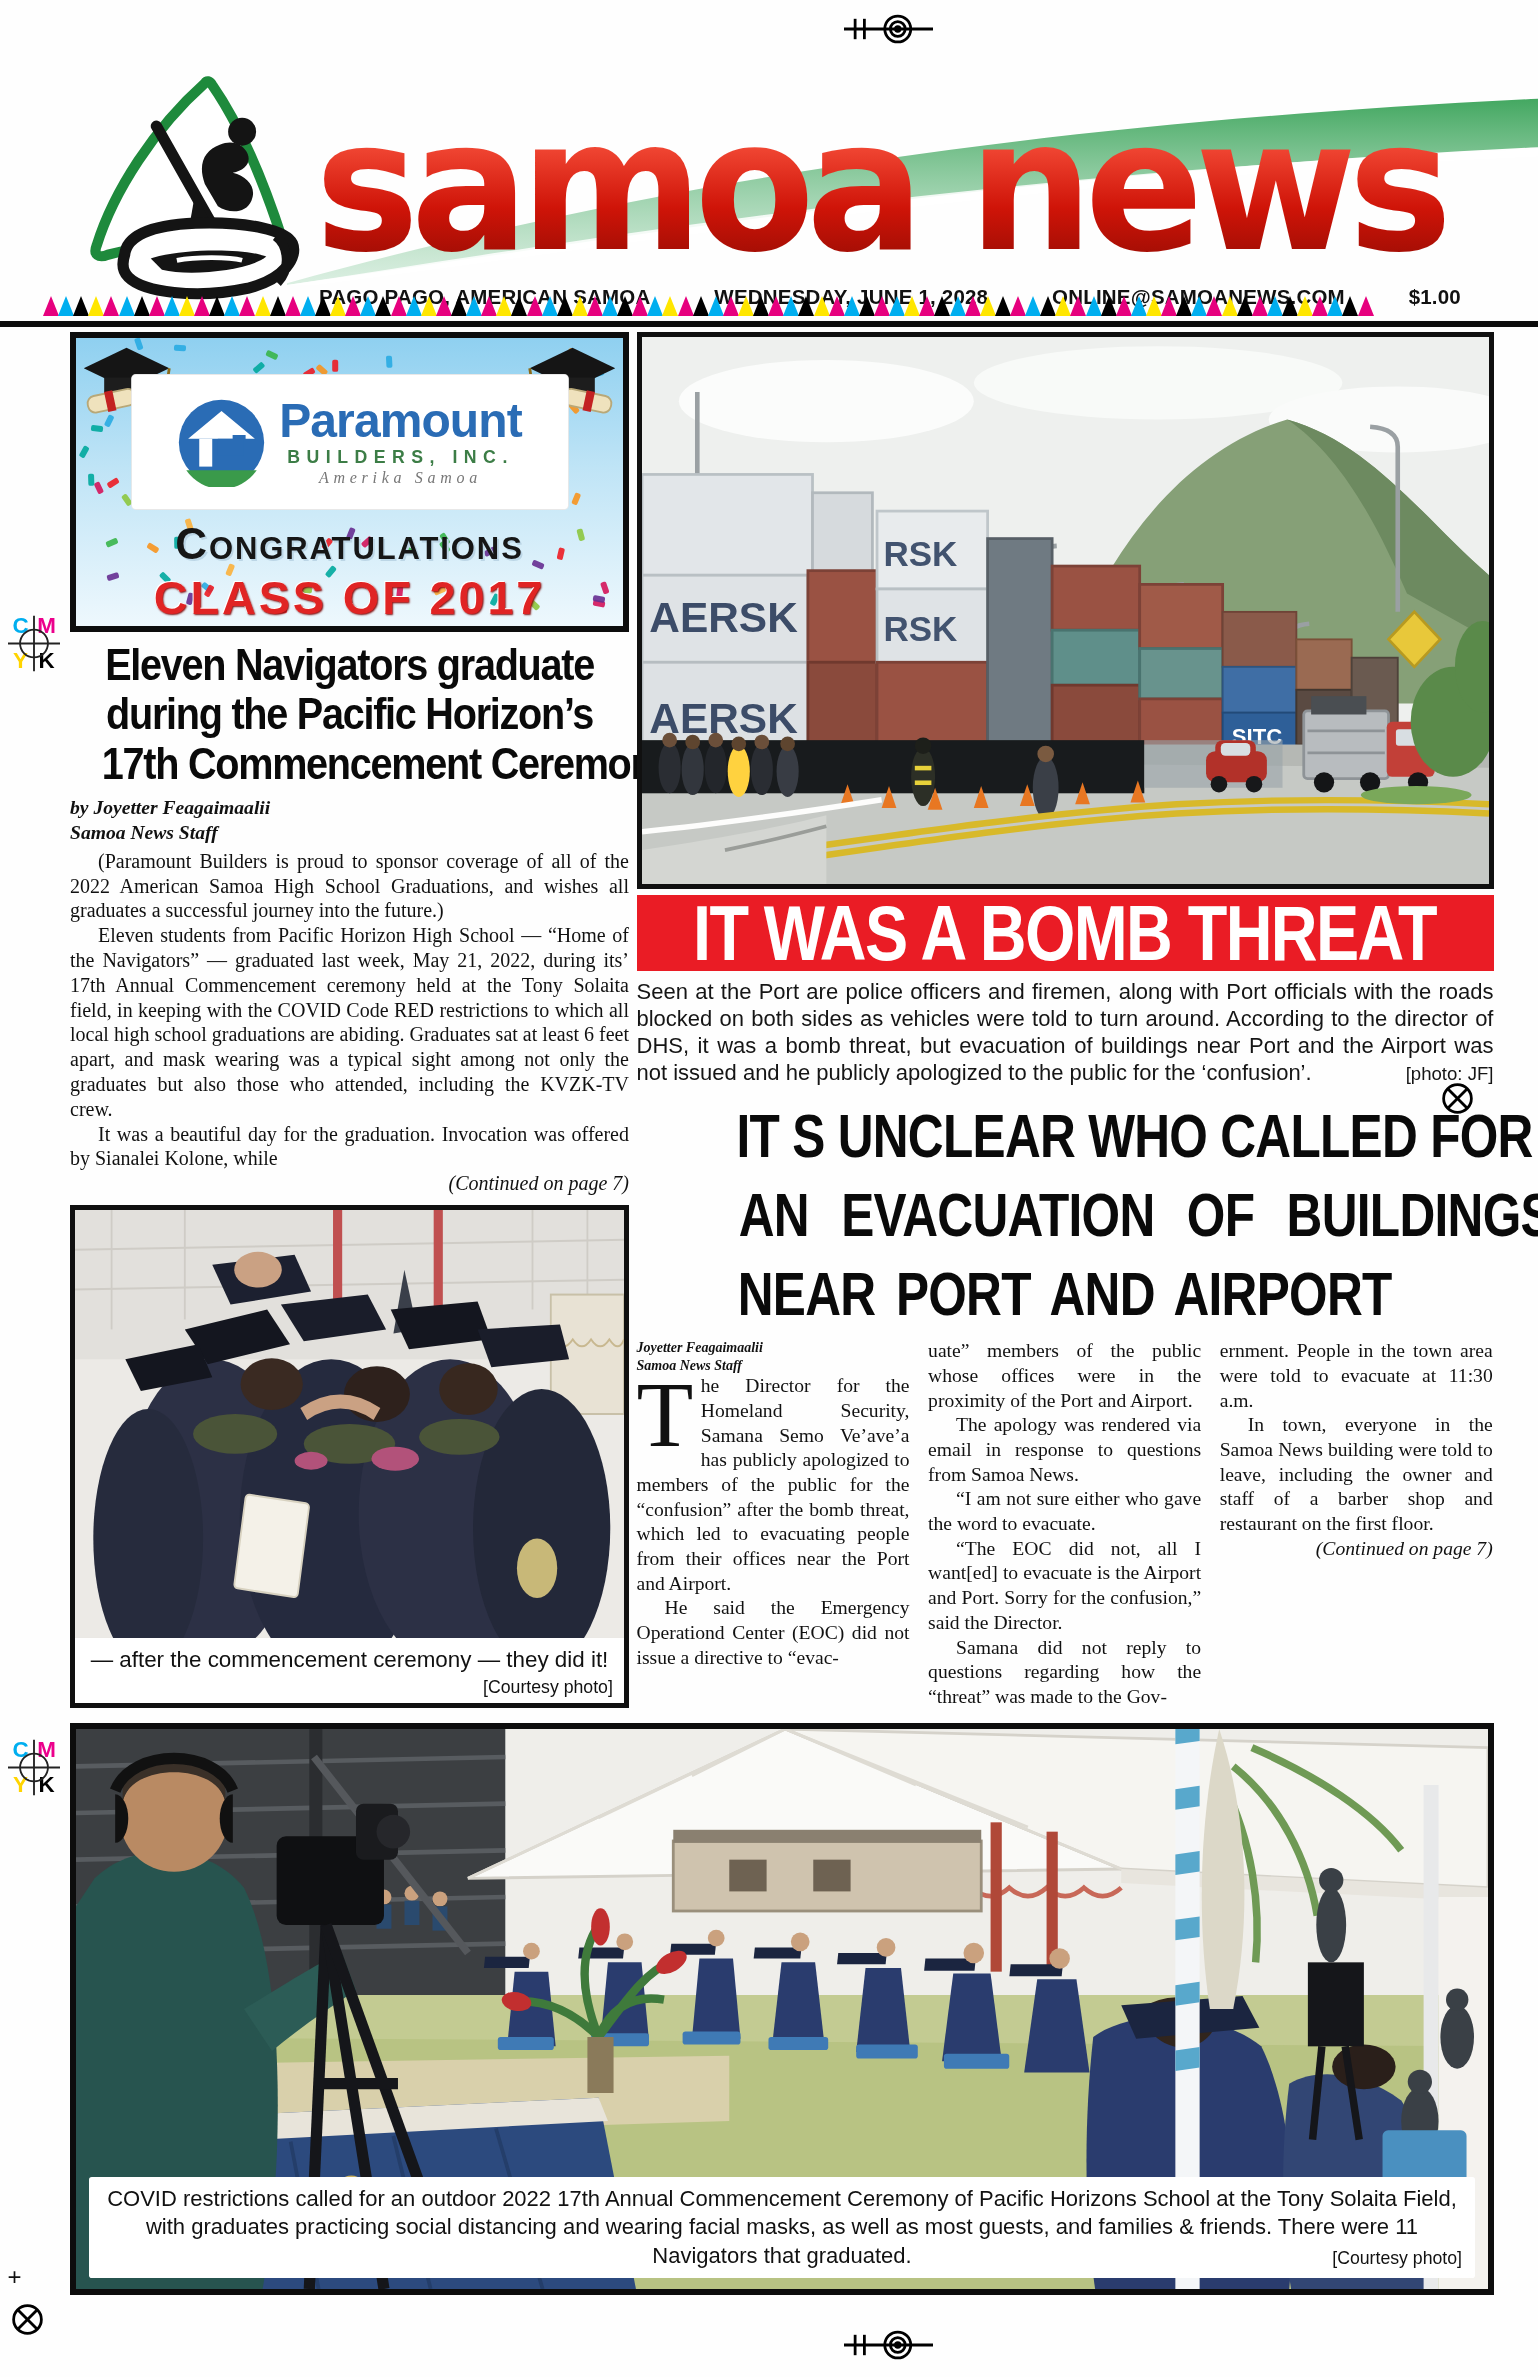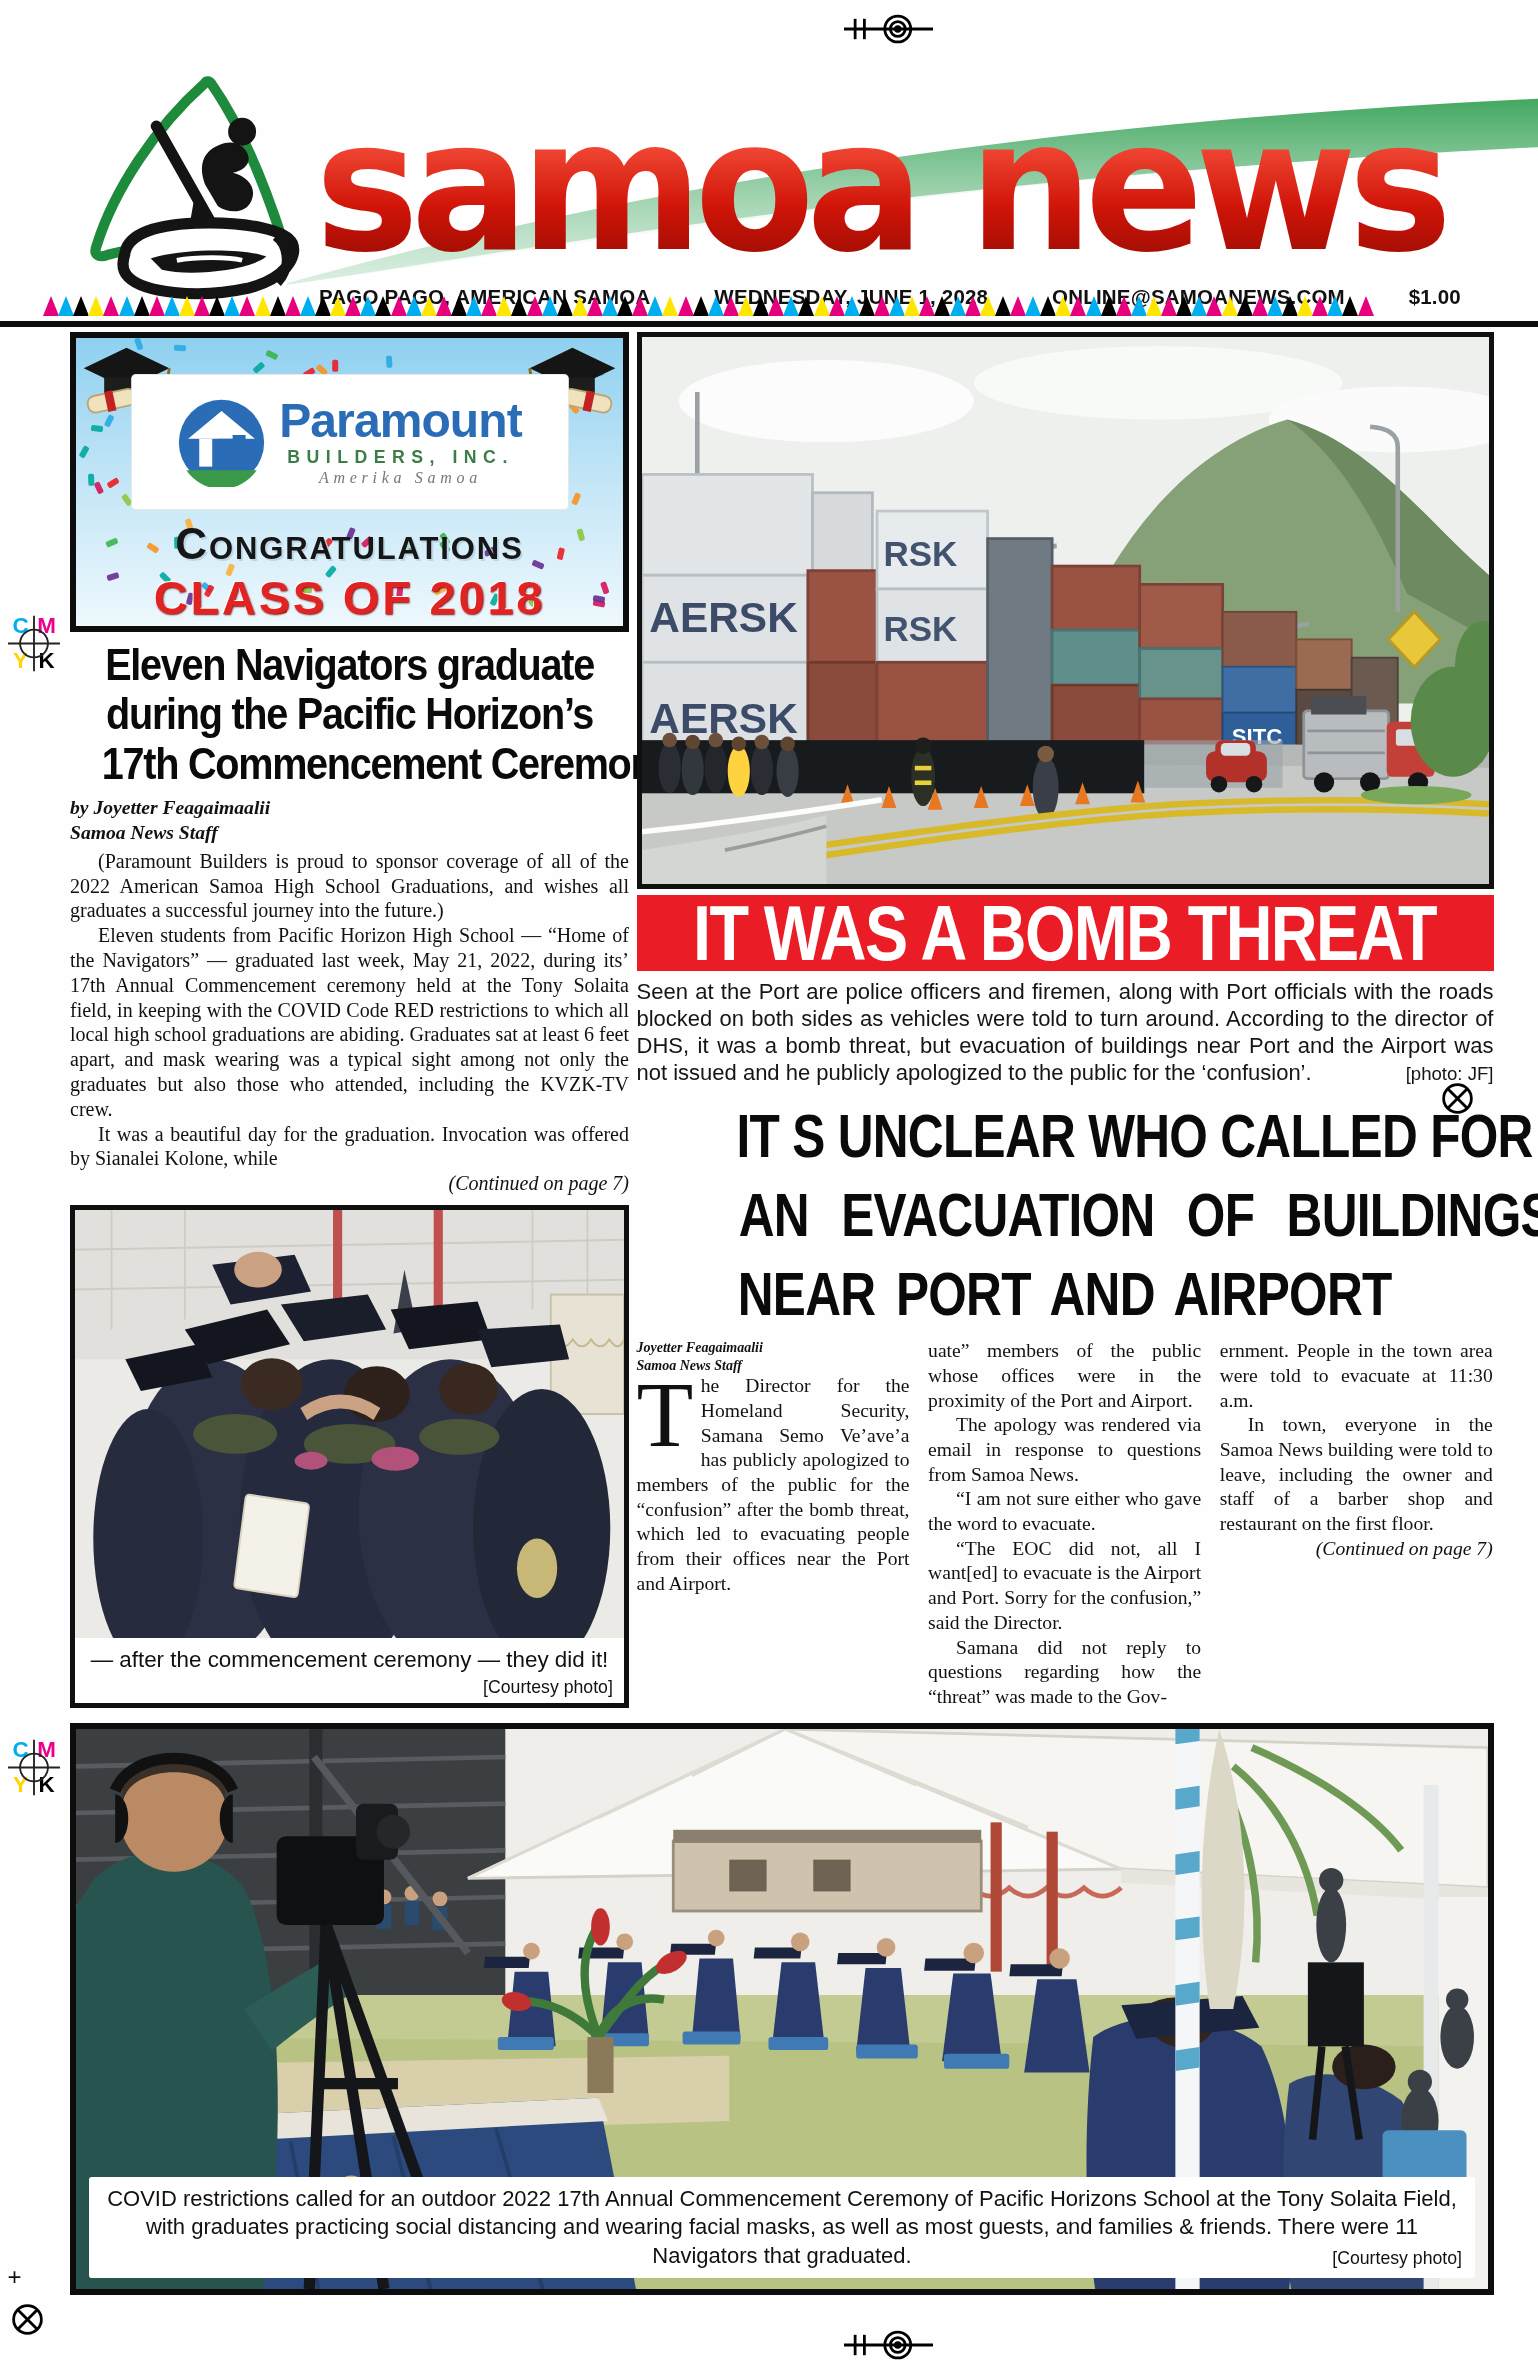--- a/index.html
+++ b/index.html
@@ -409,7 +409,7 @@
             </div>
           </div>
           <div class="congrats">Congratulations</div>
-          <div class="classof">CLASS OF 2018</div>
+          <div class="classof">CLASS OF 2017</div>
         </div>
       </div>
 

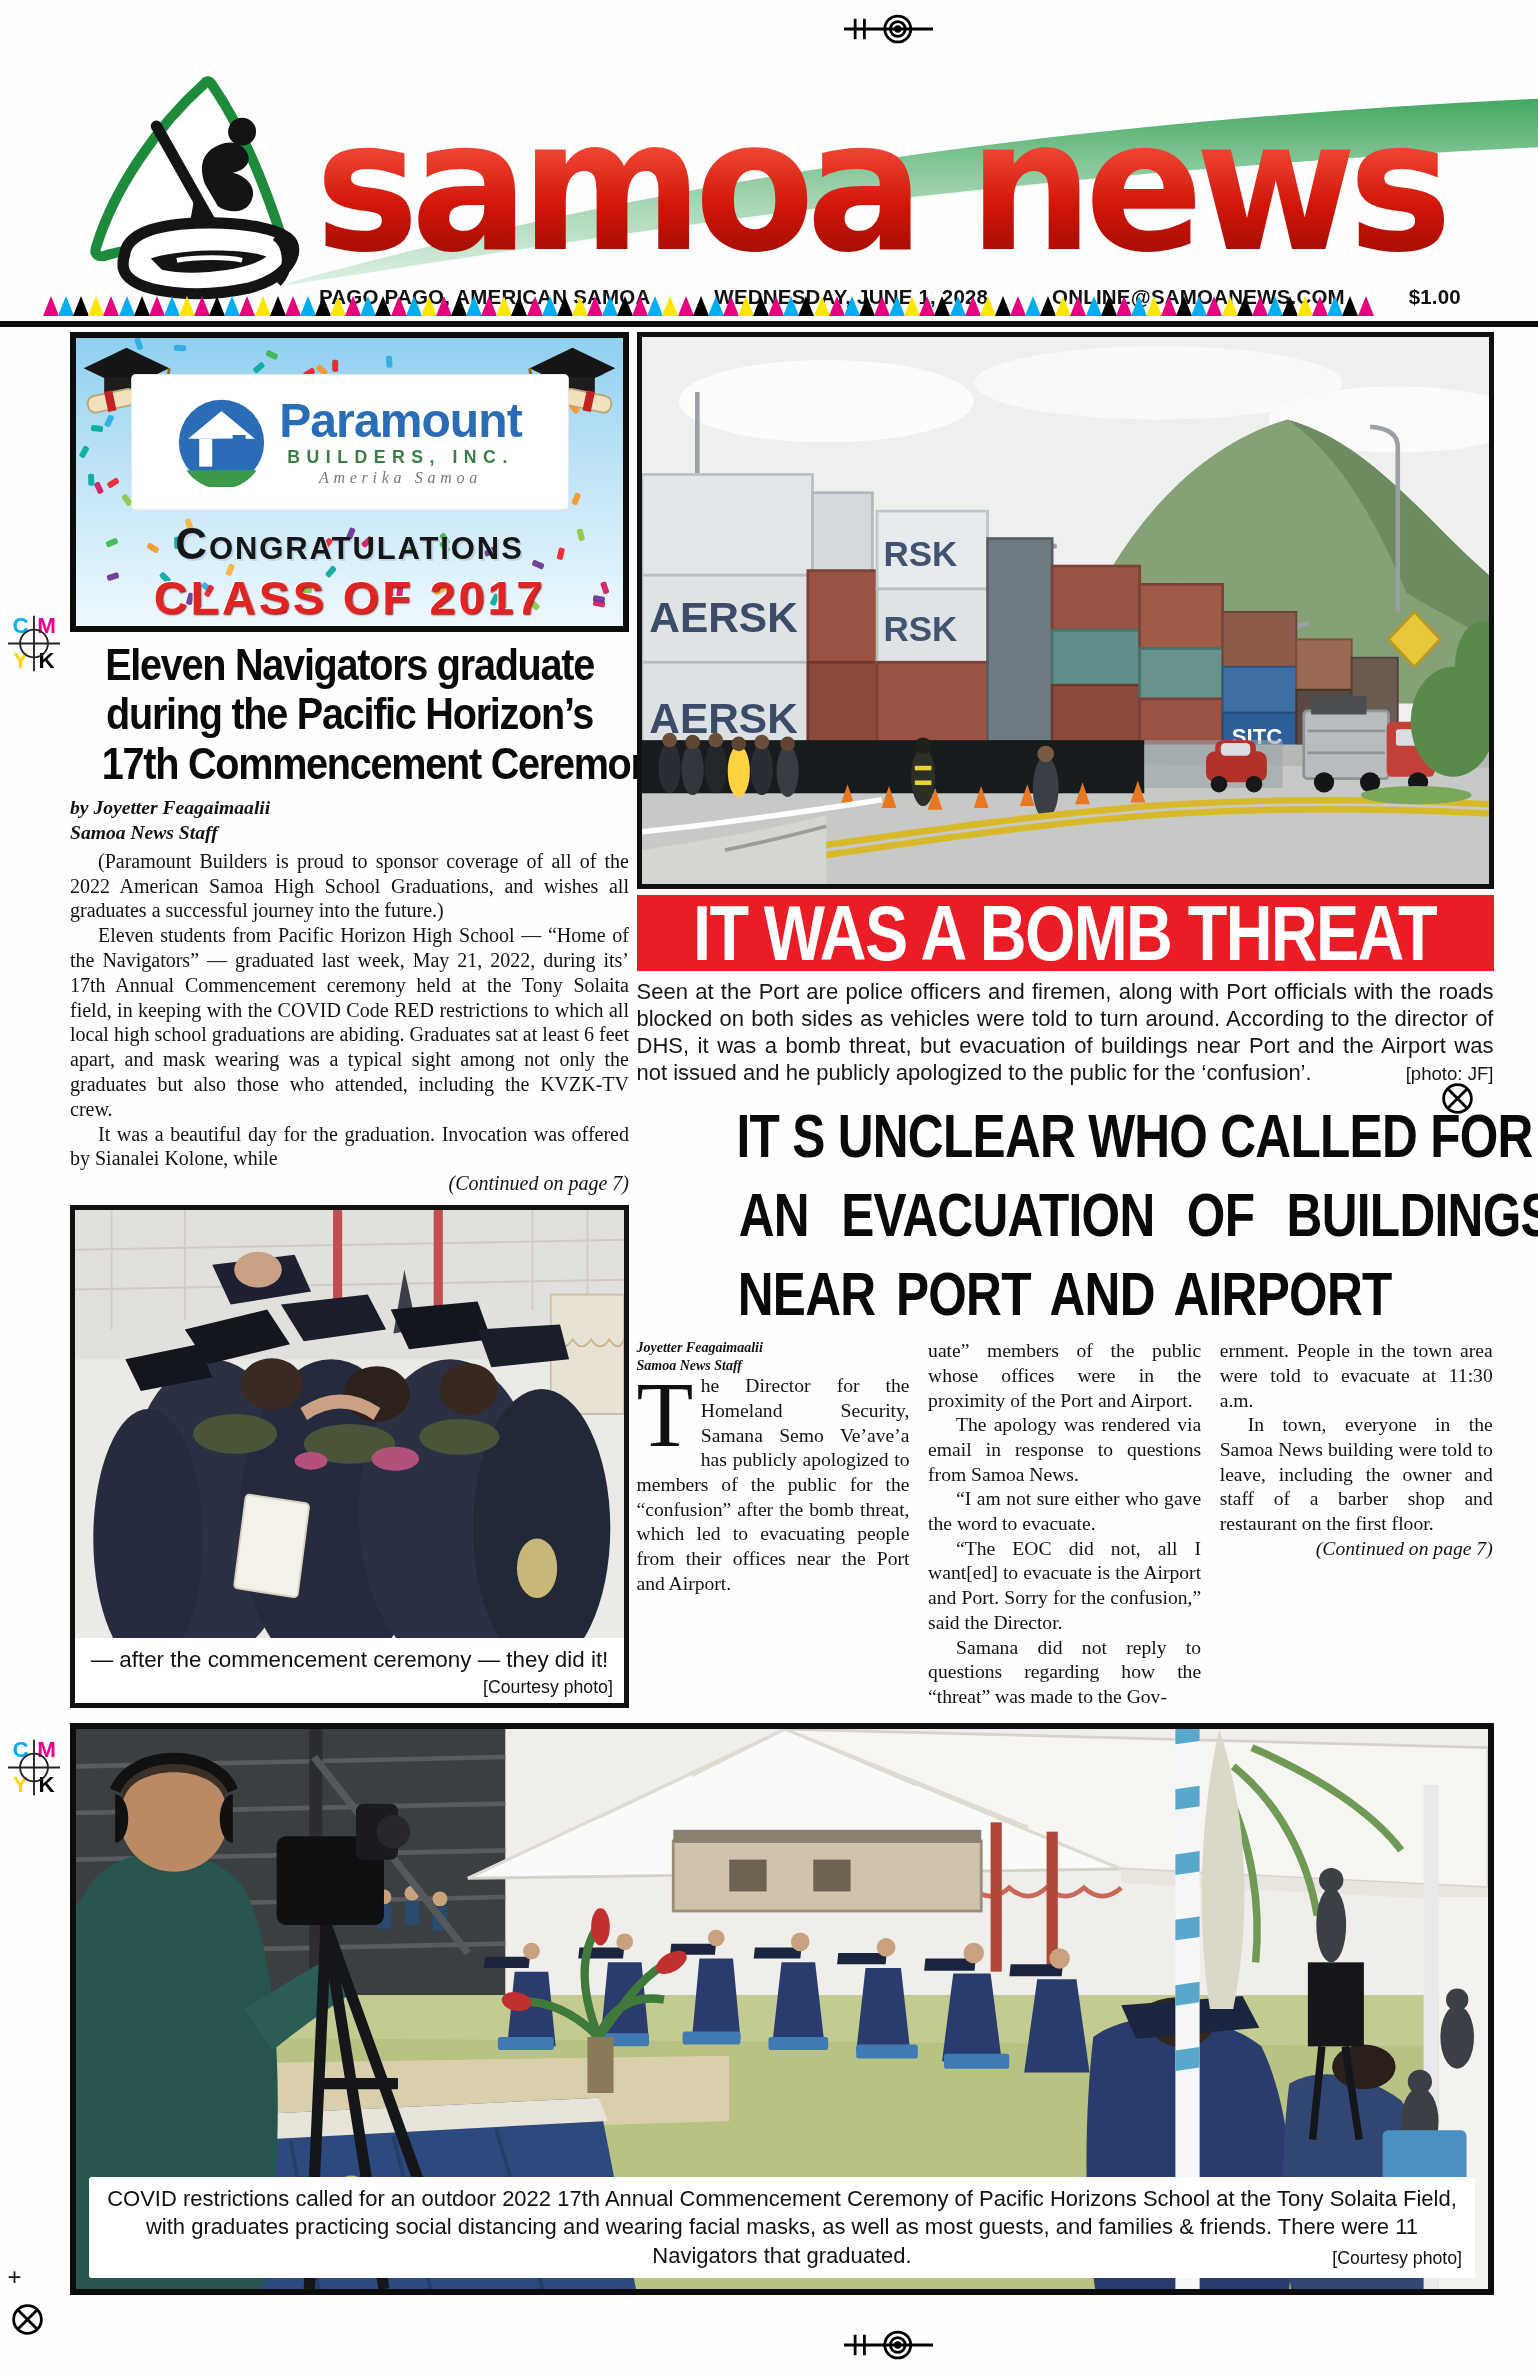--- a/index.html
+++ b/index.html
@@ -632,6 +632,7 @@
               <div>Samoa News Staff</div>
             </div>
             <p><span class="dropcap">T</span><span>he Director for the Homeland Security, Samana Semo Ve’ave’a has publicly apologized to members of the public for the “confusion” after the bomb threat, which led to evacuating people from their offices near the Port and Airport.</span></p>
+            <p class="ind">He said the Emergency Operationd Center (EOC) did not issue a directive to “evac-</p>
           </div>
           <div class="col">
             <p>uate” members of the public whose offices were in the proximity of the Port and Airport.</p>

